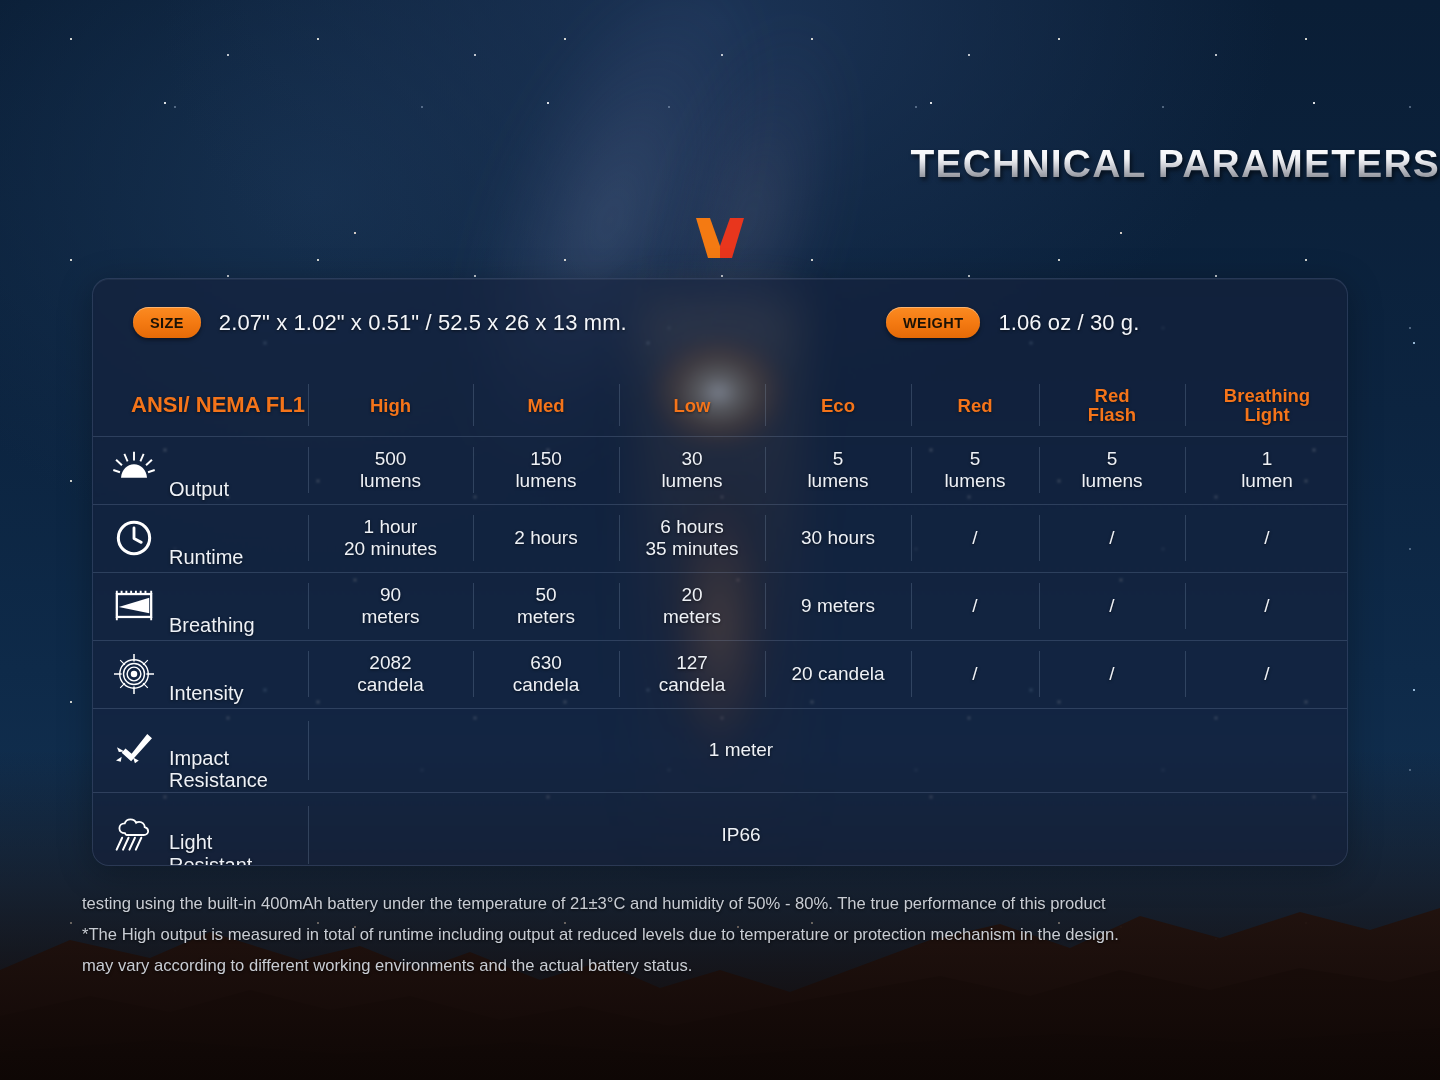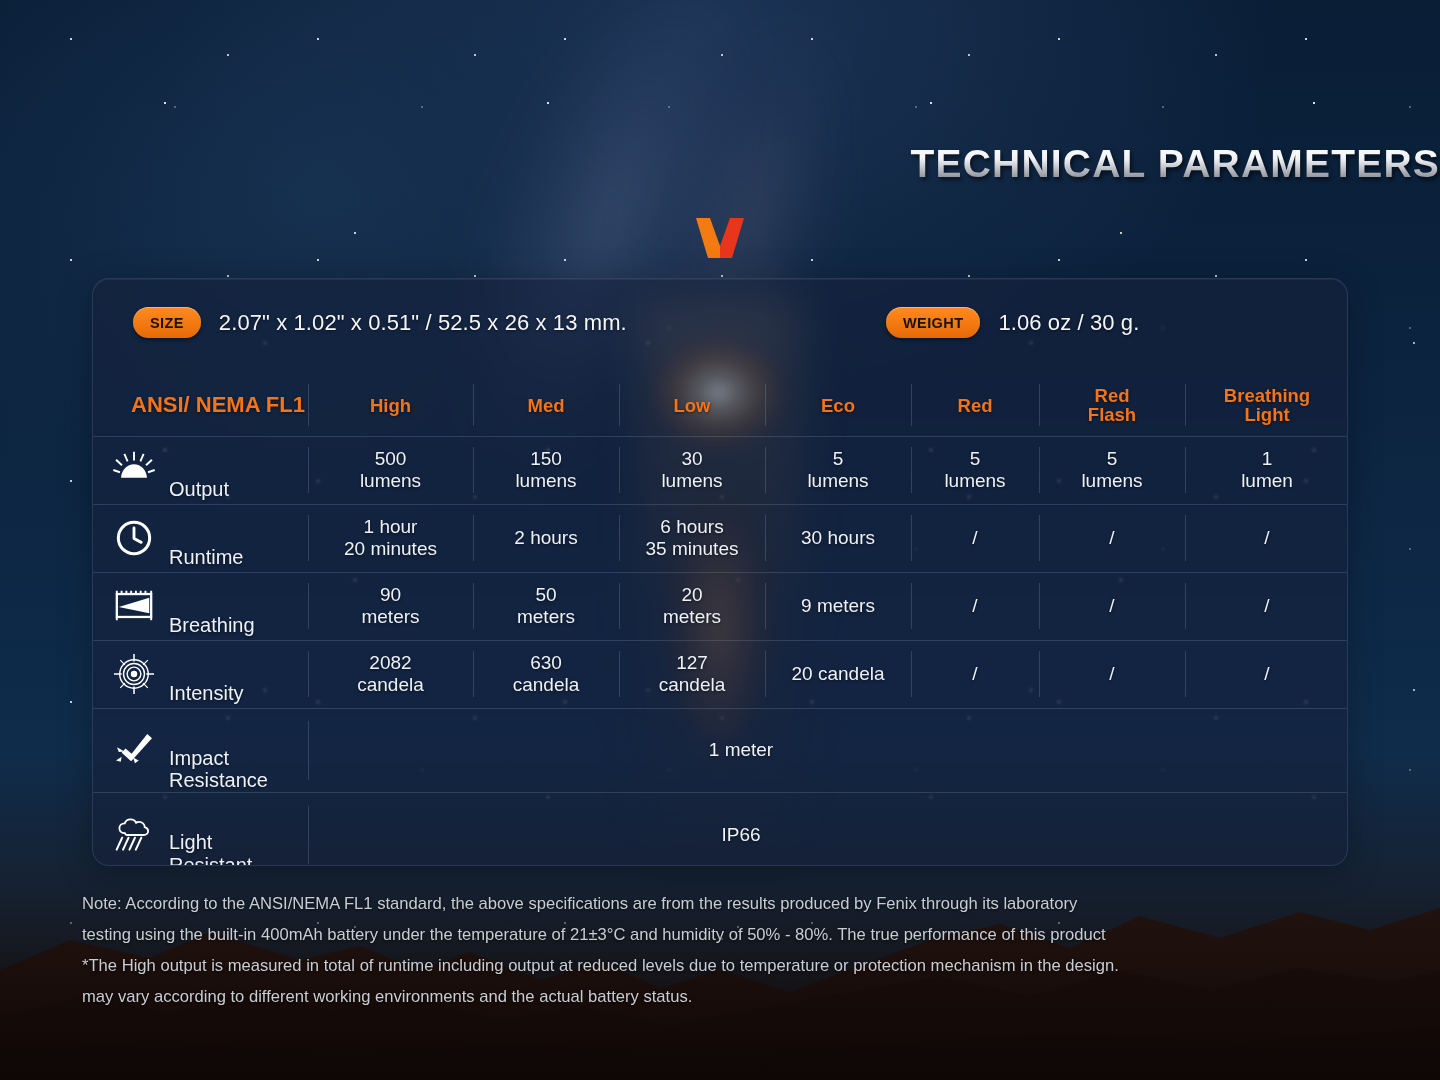--- a/index.html
+++ b/index.html
@@ -501,7 +501,6 @@
   </div>
 
   <div class="note">
-    <p>Note: According to the ANSI/NEMA FL1 standard, the above specifications are from the results produced by Fenix through its laboratory</p>
     <p>testing using the built-in 400mAh battery under the temperature of 21±3°C and humidity of 50% - 80%. The true performance of this product</p>
     <p>*The High output is measured in total of runtime including output at reduced levels due to temperature or protection mechanism in the design.</p>
     <p>may vary according to different working environments and the actual battery status.</p>

